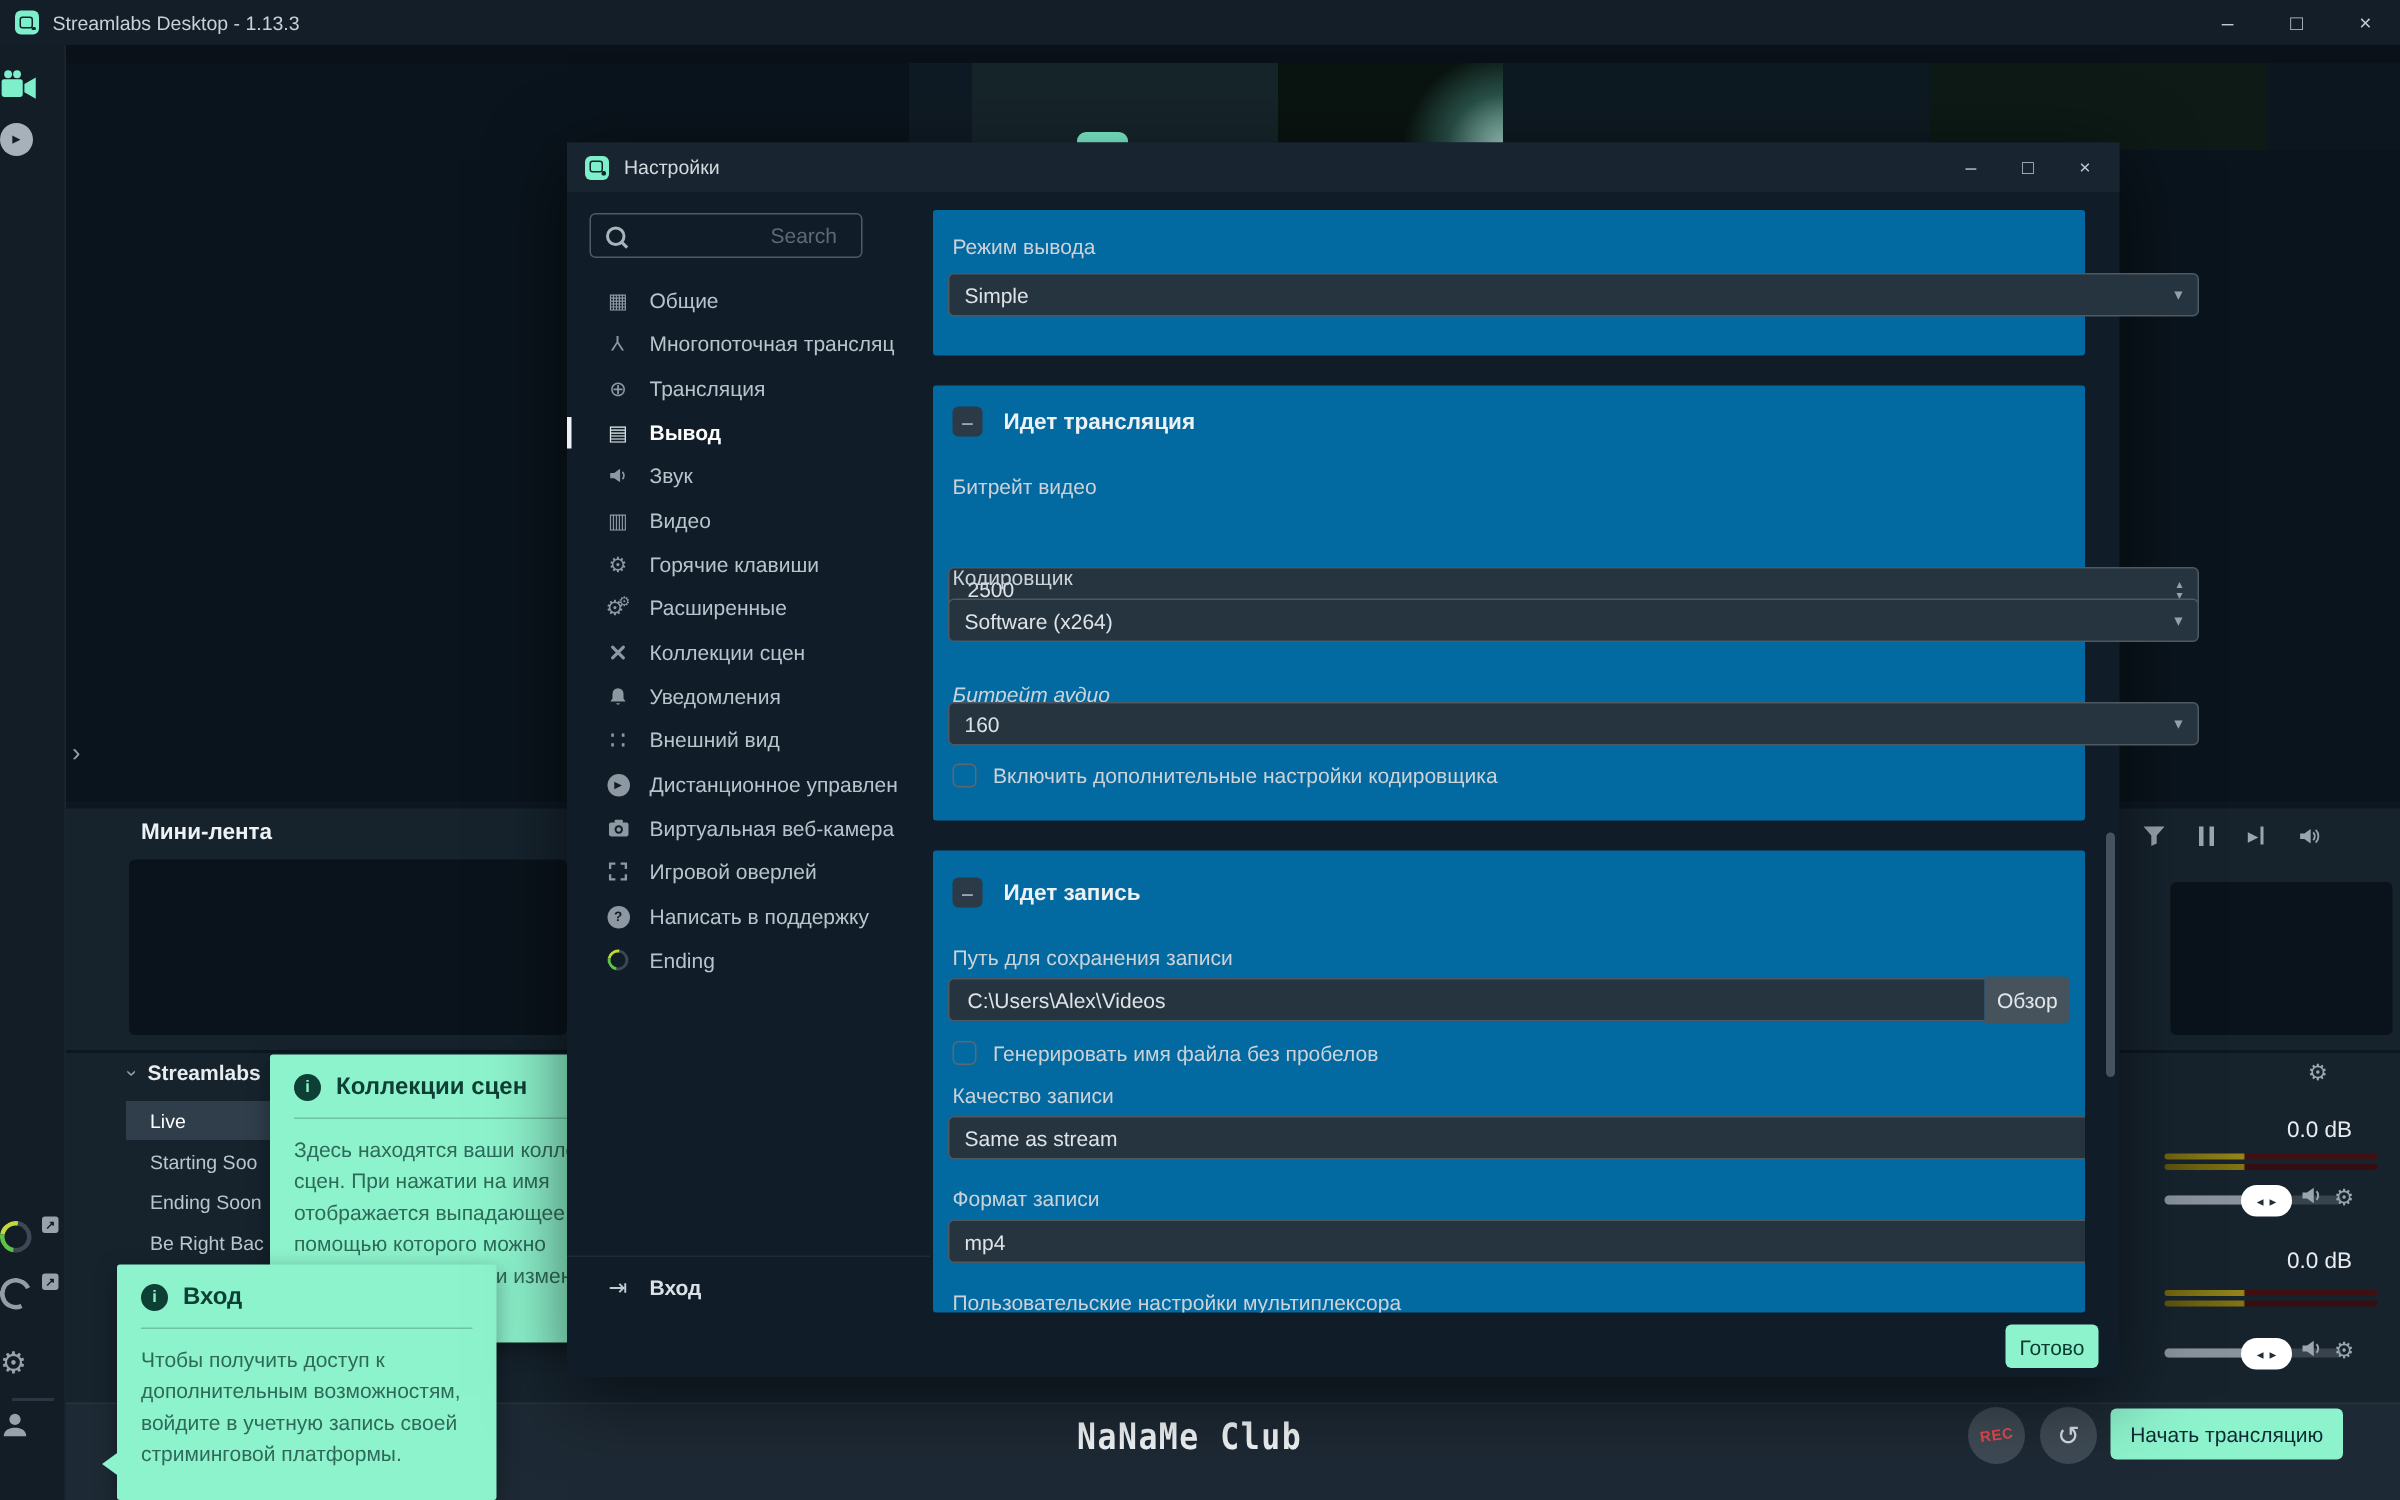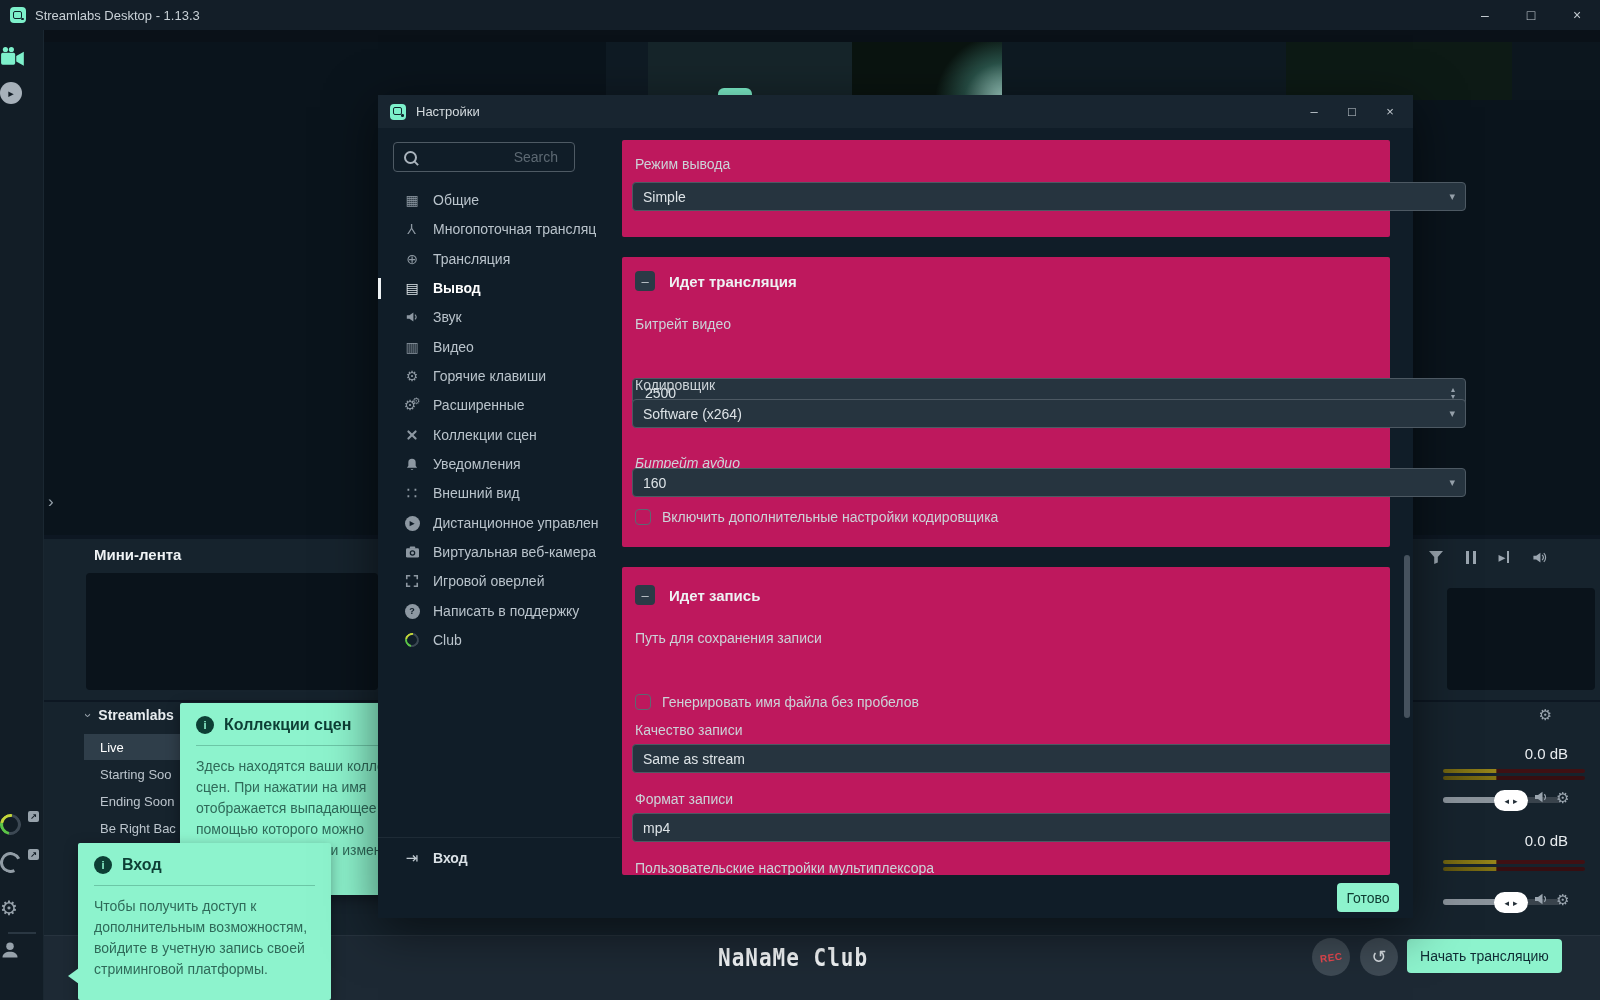--- a/index.html
+++ b/index.html
@@ -102,7 +102,7 @@
   .side-div{left:0;top:742px;width:242px;border-top:1px solid #1e2b36;}
   .login-mi{top:750px;}
 
-  .panel{left:244px;width:768px;background:#be185d;border-radius:2px;position:absolute;}
+  .panel{left:244px;width:768px;background:#0369a1;border-radius:2px;position:absolute;}
   .flabel{position:absolute;left:13px;font-size:14px;color:#ccd3d8;}
   .field{position:absolute;left:10px;width:834px;height:29px;background:#26343f;border:1px solid #4d5963;border-radius:4px;box-sizing:border-box;display:flex;align-items:center;padding:0 10px;font-size:14px;color:#dde3e7;}
   .field .grow{flex:1;}

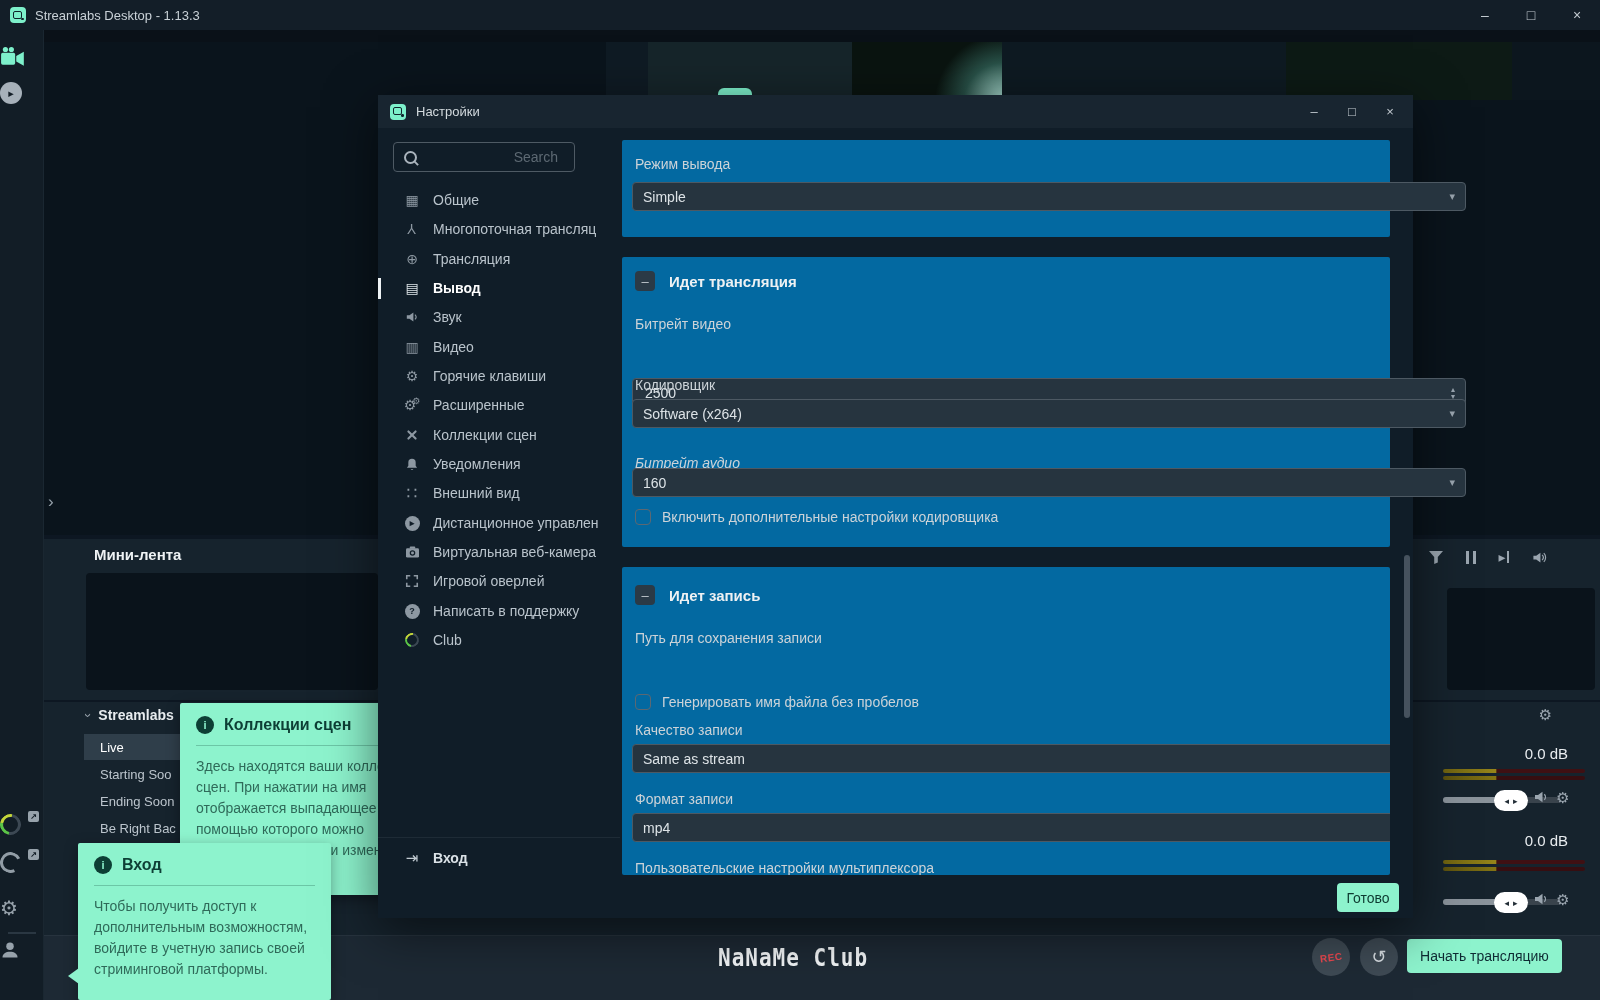--- a/index.html
+++ b/index.html
@@ -401,7 +401,7 @@
       <span class="mico">
           <span class="ultra-mi"></span>
         </span>
-      <span class="mlbl">Club</span>
+      <span class="mlbl">Ending</span>
     </div>
 
     <div class="abs side-div"></div>

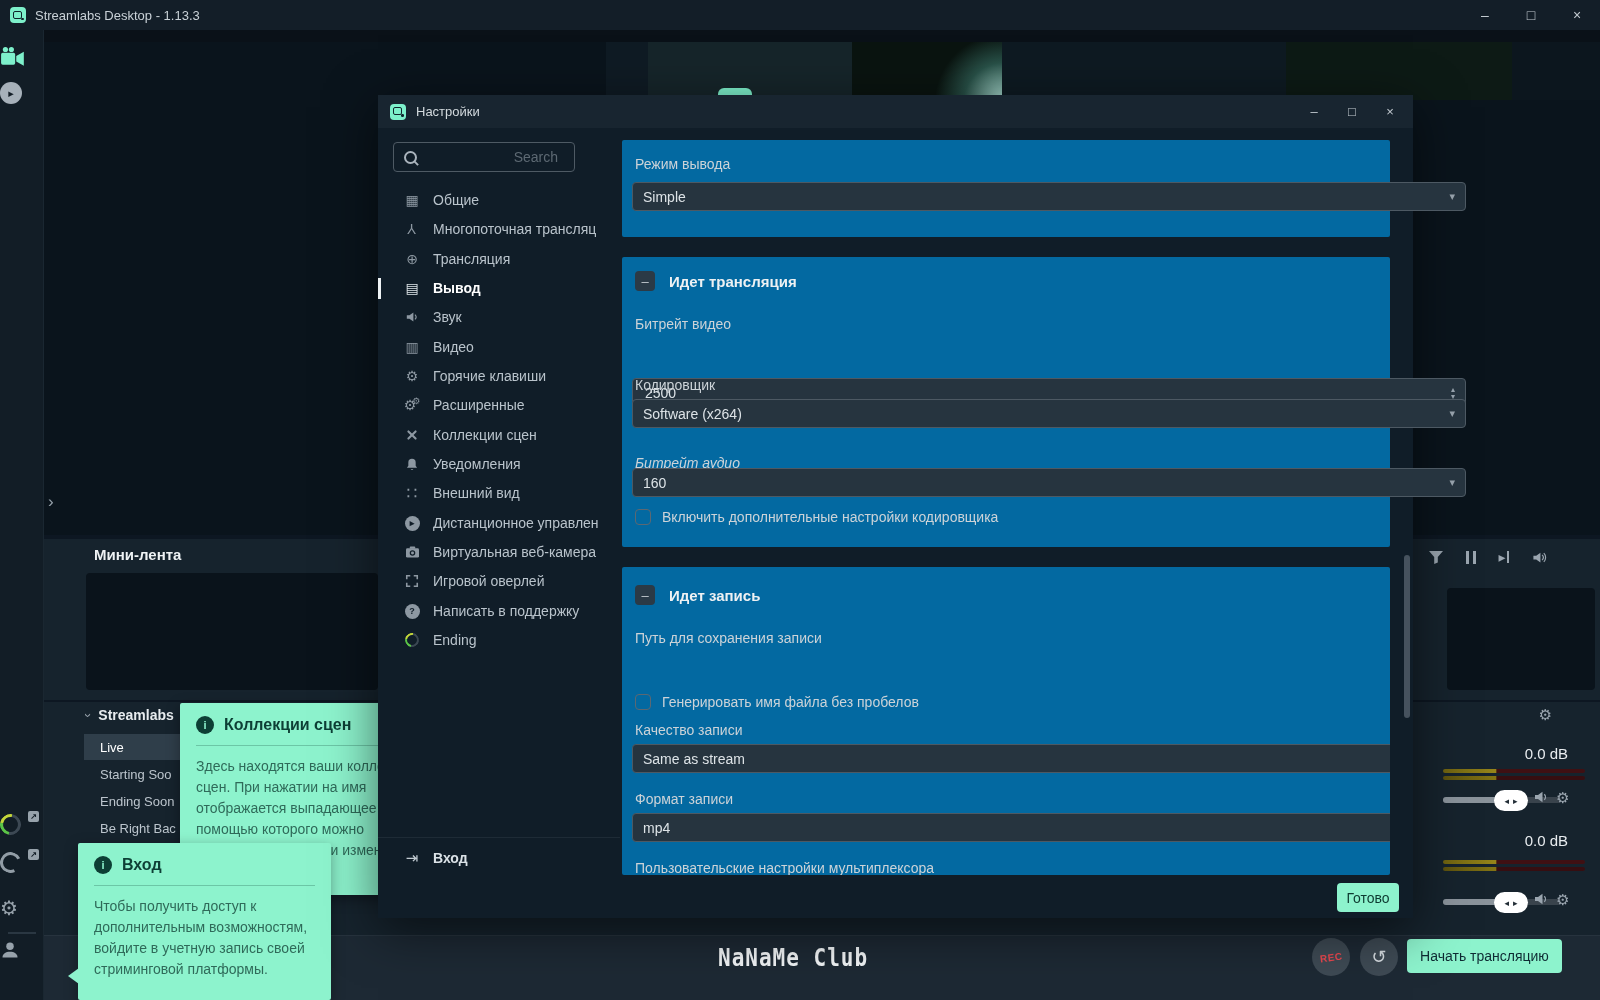--- a/index.html
+++ b/index.html
@@ -453,6 +453,12 @@
         <b>Идет запись</b>
       </div>
       <div class="flabel" style="top:63px;">Путь для сохранения записи</div>
+      <div class="pathrow" style="top:85px;">
+        <span class="field2">
+          <input value="C:\Users\Alex\Videos" style="">
+        </span>
+        <span class="browse">Обзор</span>
+      </div>
       <div class="chkrow" style="top:127px;">
         <span class="checkbox"></span>
         <span>Генерировать имя файла без пробелов</span>

